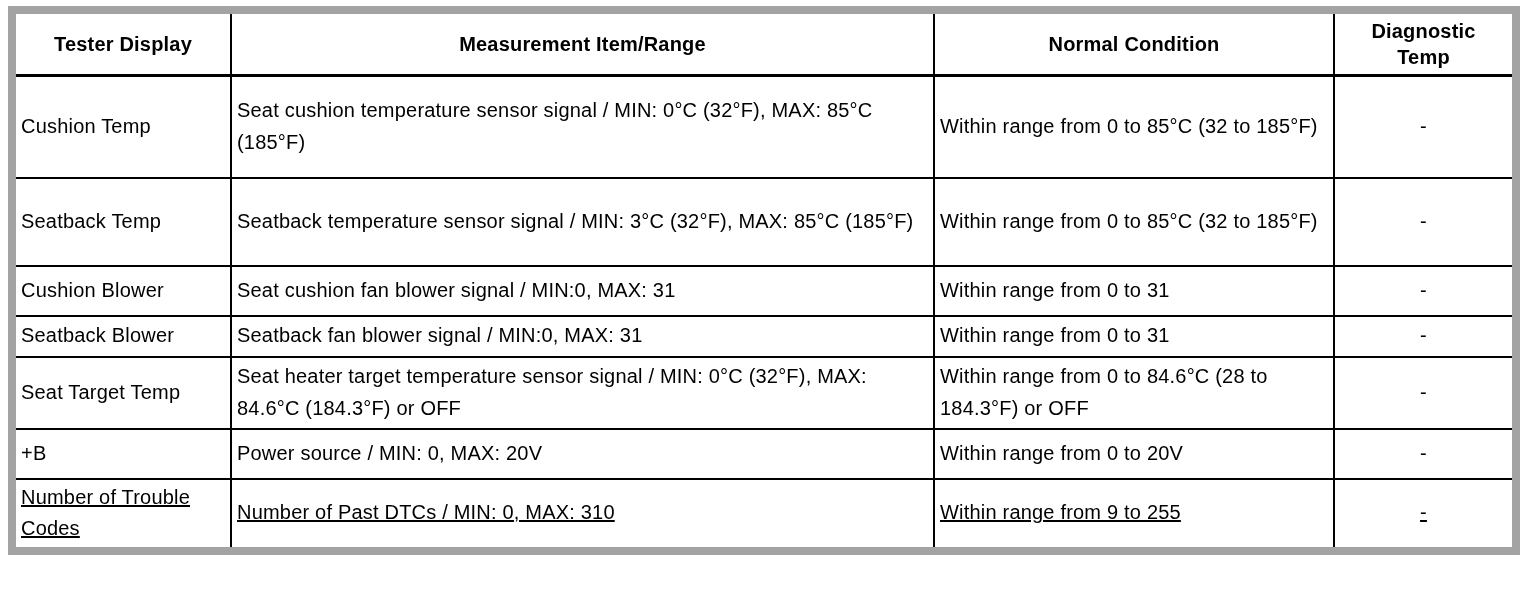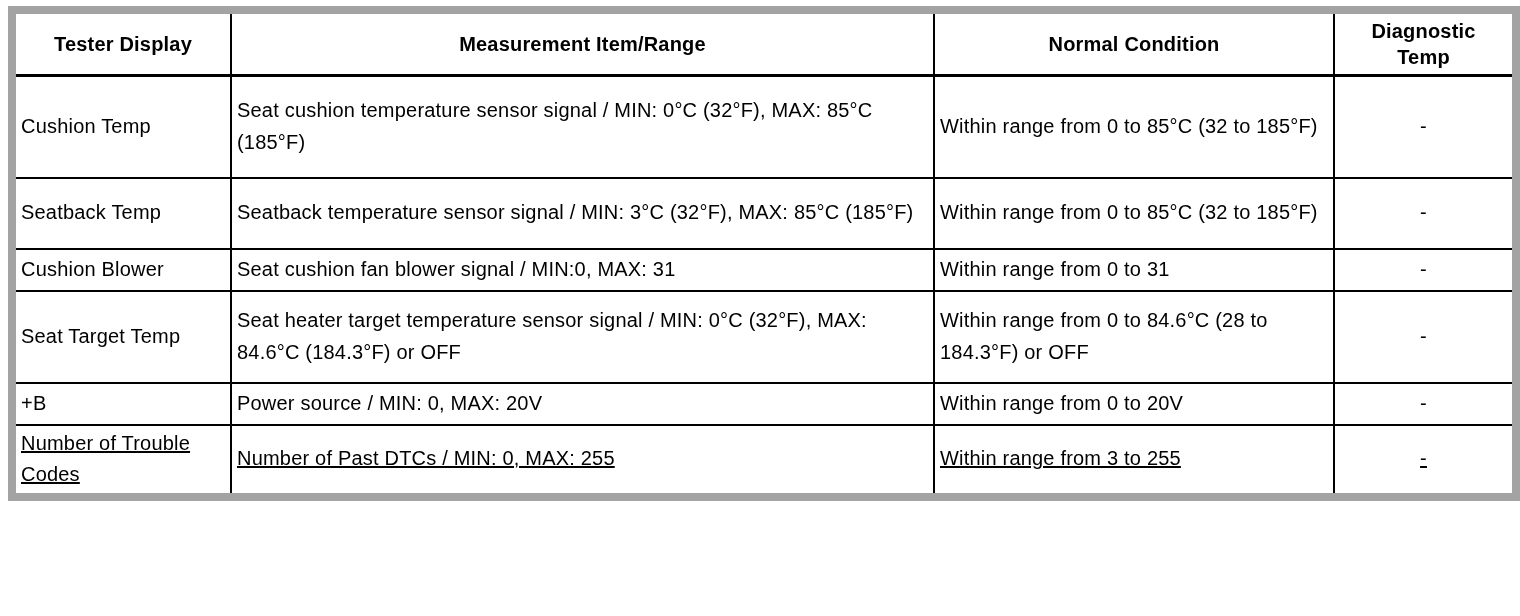--- a/index.html
+++ b/index.html
@@ -55,7 +55,7 @@
     padding: 2px 4px;
   }
   tr.rh-86 { height: 102px; }
-  tr.rh-71 { height: 71px; }
+  tr.rh-71 { height: 88px; }
   tr.rh-42 { height: 42px; }
   tr.rh-41 { height: 41px; }
   tr.rh-72 { height: 92px; }

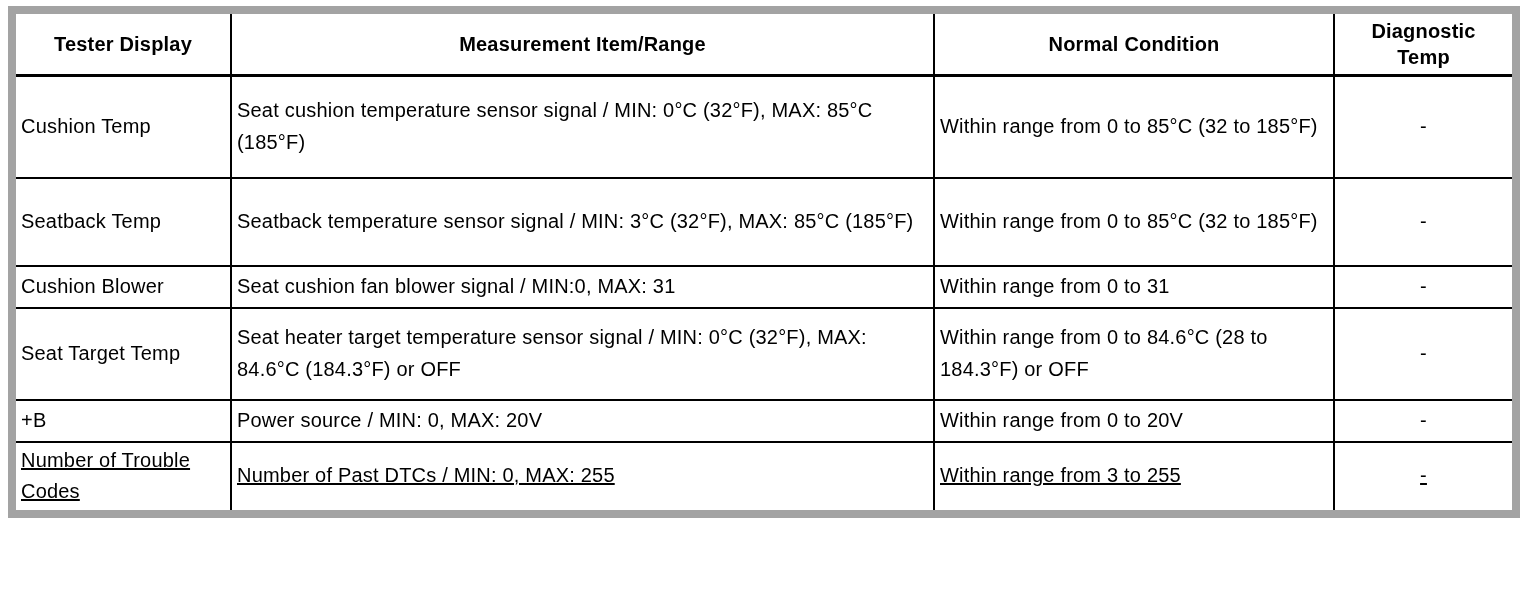--- a/index.html
+++ b/index.html
@@ -56,7 +56,7 @@
   }
   tr.rh-86 { height: 102px; }
   tr.rh-71 { height: 88px; }
-  tr.rh-42 { height: 42px; }
+  tr.rh-42 { height: 50px; }
   tr.rh-41 { height: 41px; }
   tr.rh-72 { height: 92px; }
   tr.rh-70 { height: 70px; text-decoration: underline; }

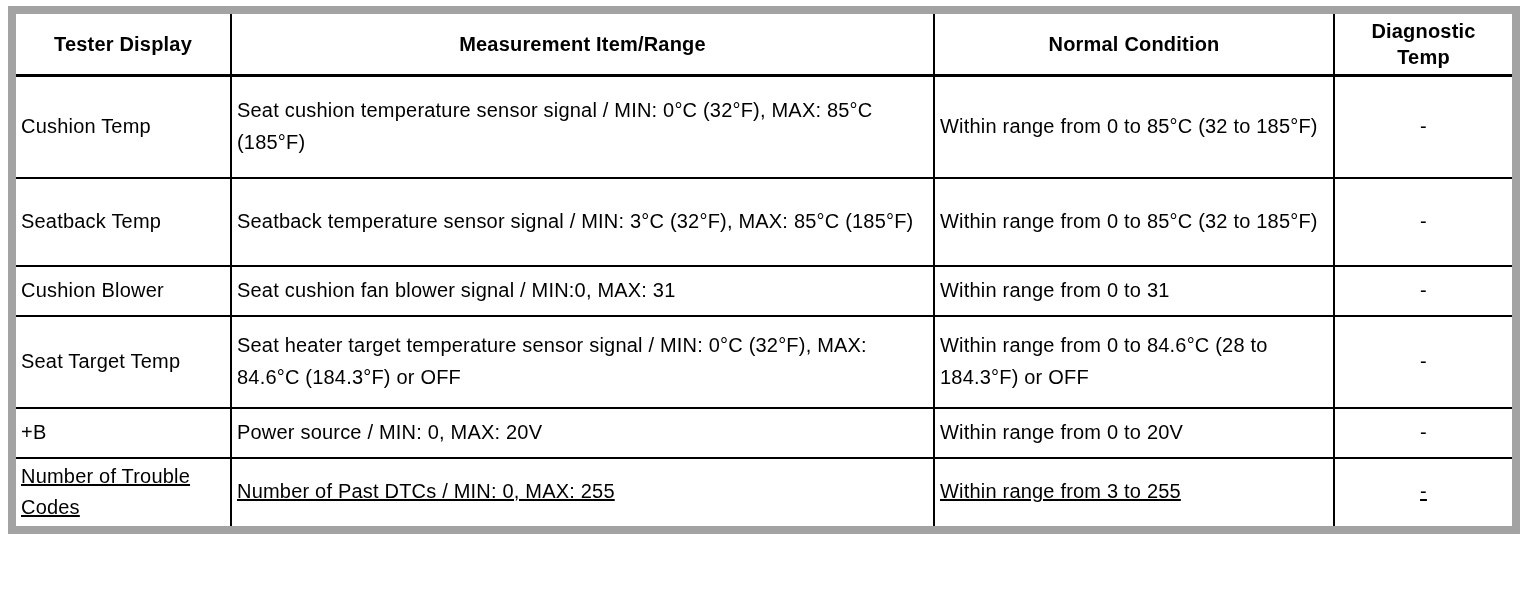--- a/index.html
+++ b/index.html
@@ -99,6 +99,12 @@
         <td>Within range from 0 to 31</td>
         <td class="note">-</td>
       </tr>
+      <tr class="rh-41">
+        <td>Seatback Blower</td>
+        <td>Seatback fan blower signal / MIN:0, MAX: 31</td>
+        <td>Within range from 0 to 31</td>
+        <td class="note">-</td>
+      </tr>
       <tr class="rh-72">
         <td>Seat Target Temp</td>
         <td>Seat heater target temperature sensor signal / MIN: 0°C (32°F), MAX: 84.6°C (184.3°F) or OFF</td>

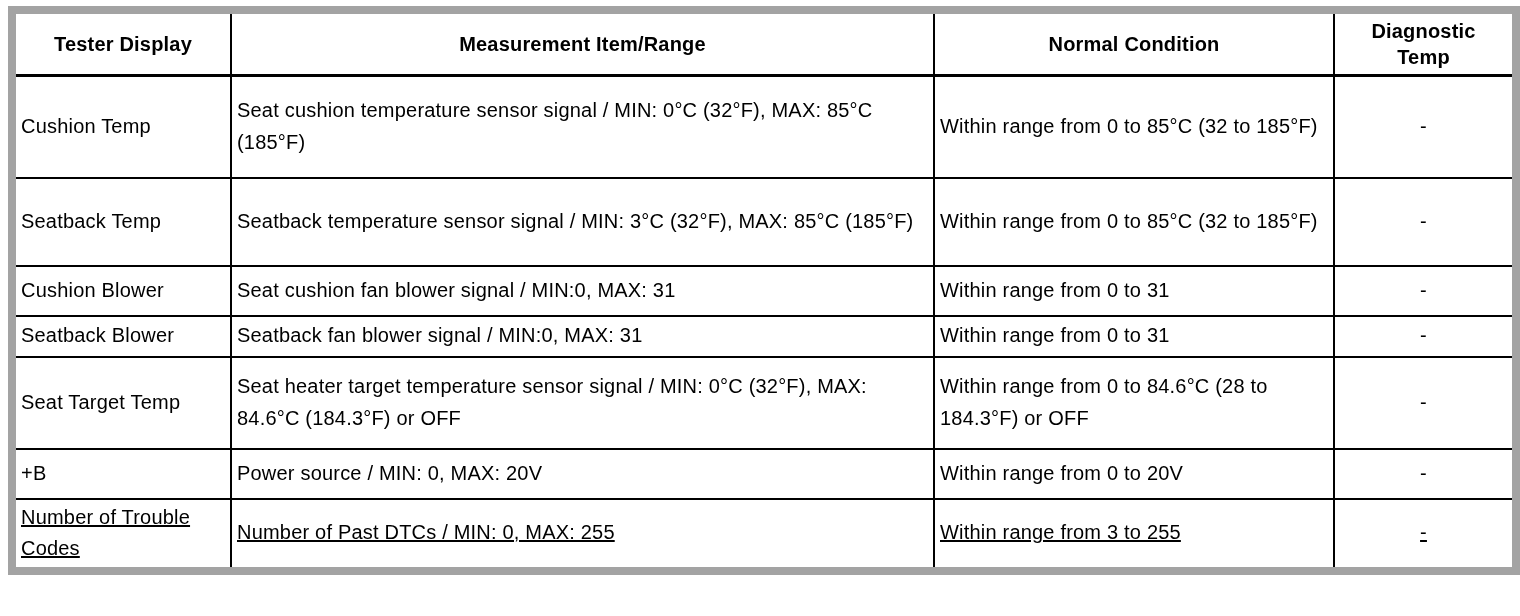--- a/index.html
+++ b/index.html
@@ -58,7 +58,7 @@
   tr.rh-71 { height: 88px; }
   tr.rh-42 { height: 50px; }
   tr.rh-41 { height: 41px; }
-  tr.rh-72 { height: 92px; }
+  tr.rh-72 { height: 72px; }
   tr.rh-70 { height: 70px; text-decoration: underline; }
 </style>
 </head>

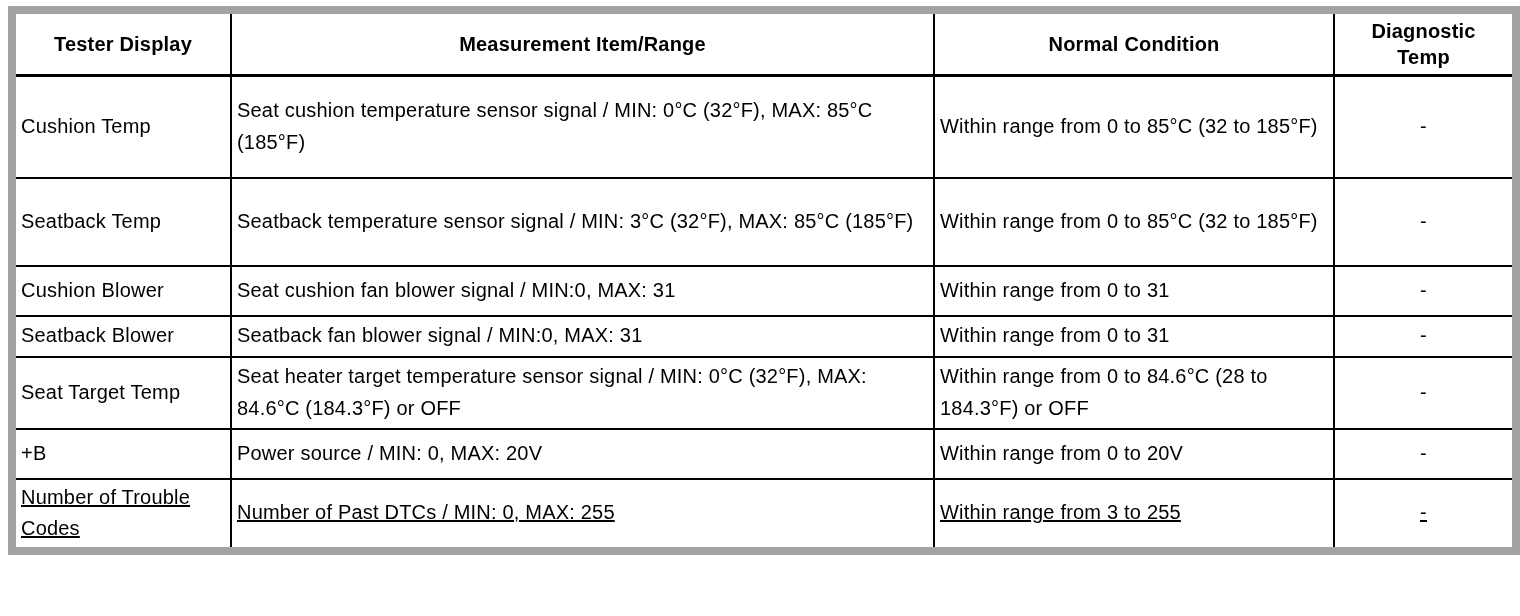--- a/index.html
+++ b/index.html
@@ -119,7 +119,7 @@
       </tr>
       <tr class="rh-70">
         <td>Number of Trouble Codes</td>
-        <td>Number of Past DTCs / MIN: 0, MAX: 255</td>
+        <td>Number of Past DTCs / MIN: 0, MAX: 310</td>
         <td>Within range from 3 to 255</td>
         <td class="note">-</td>
       </tr>

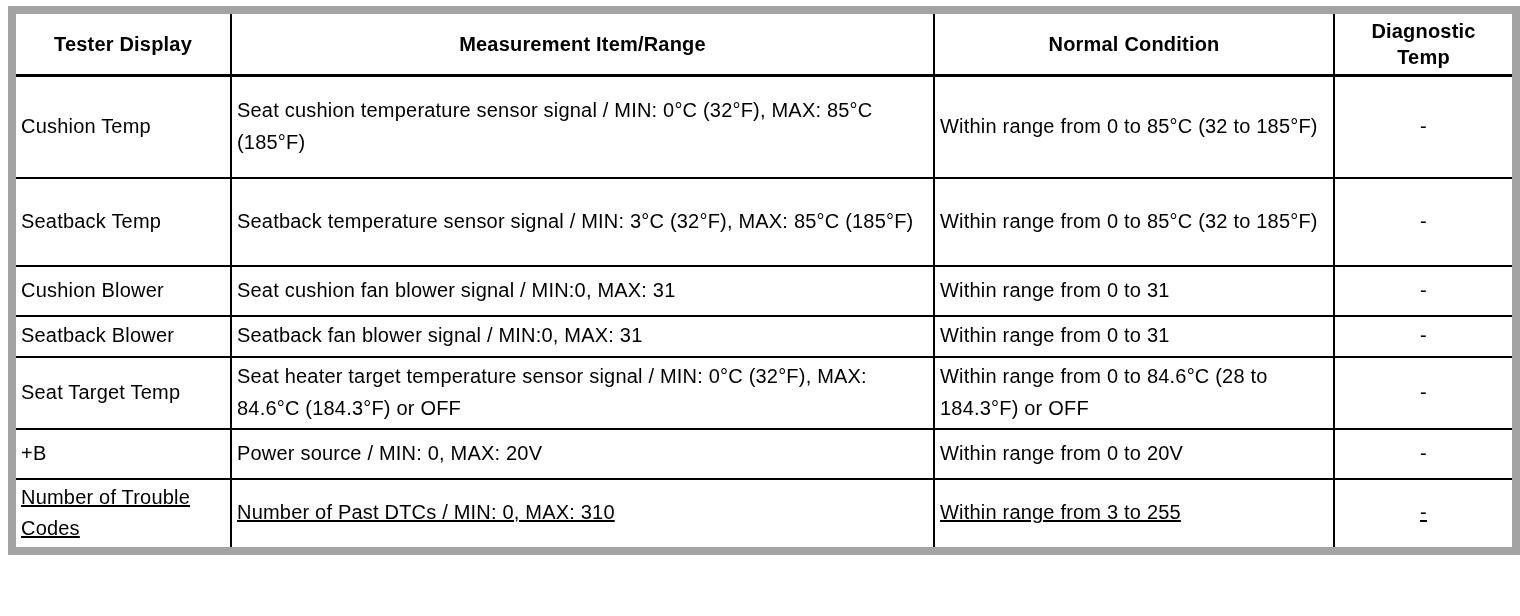--- a/index.html
+++ b/index.html
@@ -120,7 +120,7 @@
       <tr class="rh-70">
         <td>Number of Trouble Codes</td>
         <td>Number of Past DTCs / MIN: 0, MAX: 310</td>
-        <td>Within range from 3 to 255</td>
+        <td>Within range from 9 to 255</td>
         <td class="note">-</td>
       </tr>
     </tbody>

